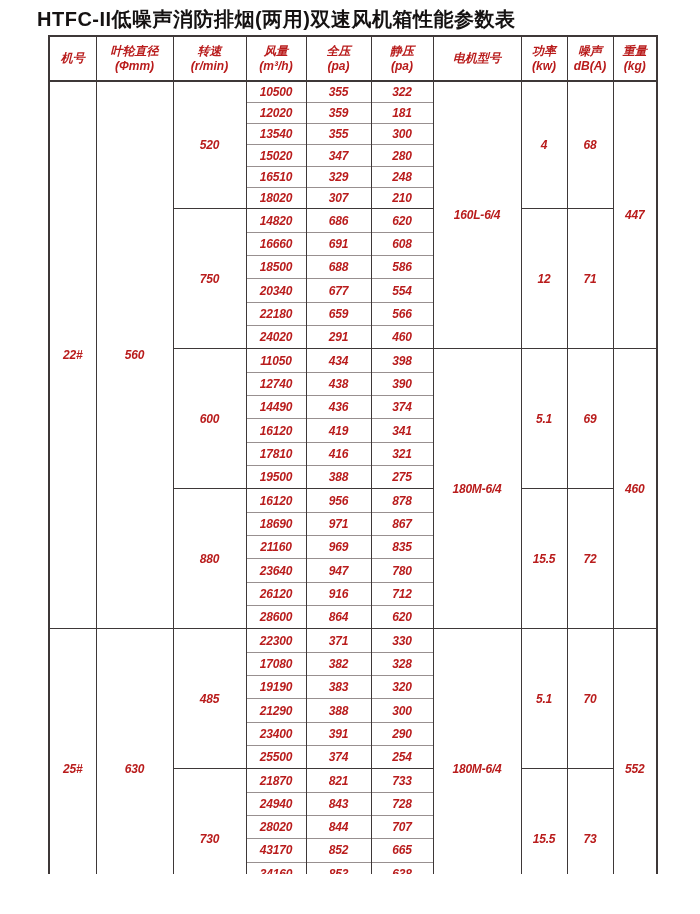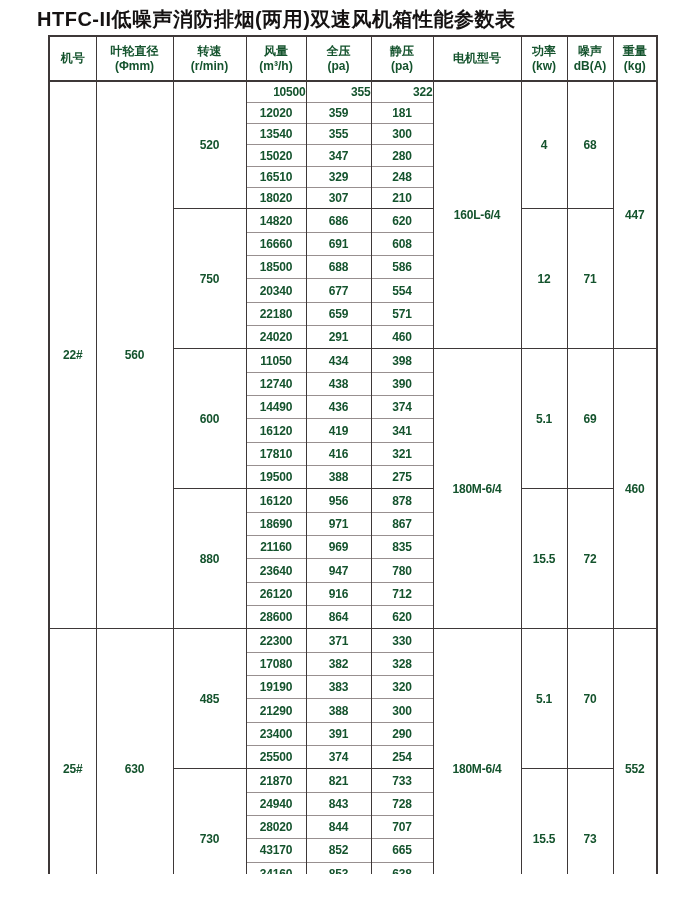--- a/index.html
+++ b/index.html
@@ -15,7 +15,8 @@
     width:608px; table-layout:fixed;
     border-collapse:collapse;
     border:2px solid #3e3838;
-    color:#14532d;
+    color:#b91c1c;
+    font-style:italic;
   }
   th, td { border-left:1px solid #3e3838; text-align:center; vertical-align:middle; }
   thead tr { height:45px; }

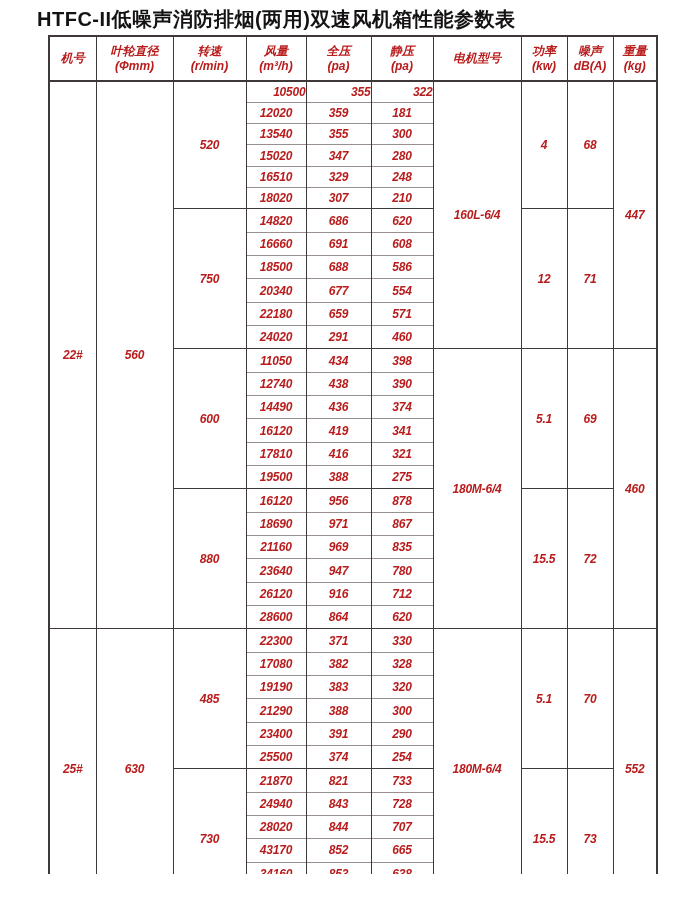--- a/index.html
+++ b/index.html
@@ -27,7 +27,7 @@
   td { font-size:12px; font-weight:bold; letter-spacing:-0.2px; padding:0; }
   td.num { border-top:1px solid #989090; }
   td.gt { border-top:1px solid #3e3838;margin-top:48px; }
-  td.nt { border-top:none;text-align:right; }
+  td.nt { border-top:none; }
 </style>
 </head>
 <body>

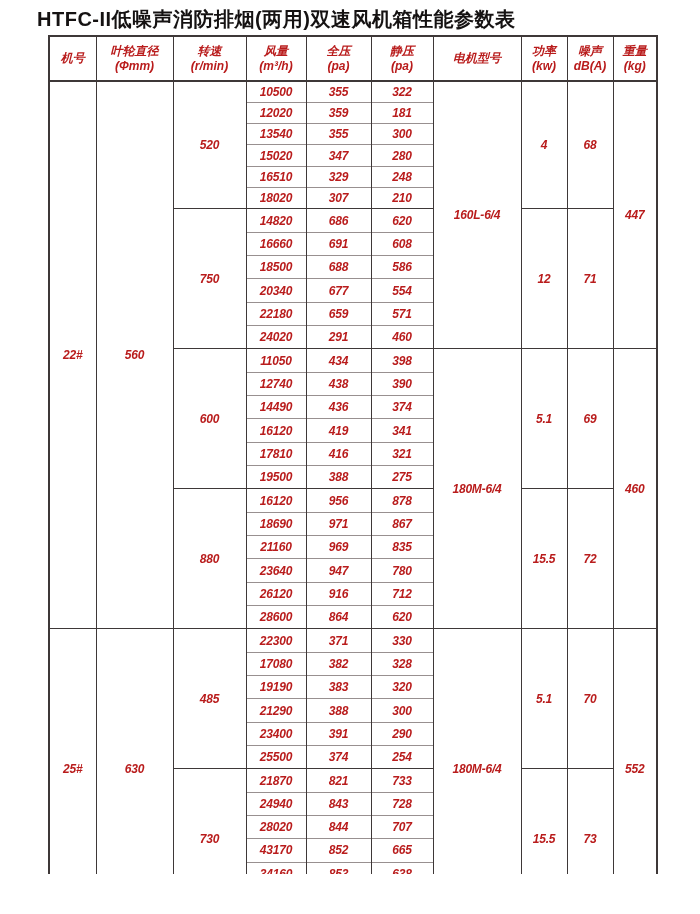--- a/index.html
+++ b/index.html
@@ -157,7 +157,7 @@
       <tr>
           <td class="num">22180</td>
           <td class="num">659</td>
-          <td class="num">571</td>
+          <td class="num">566</td>
         </tr>
       <tr>
           <td class="num">24020</td>

